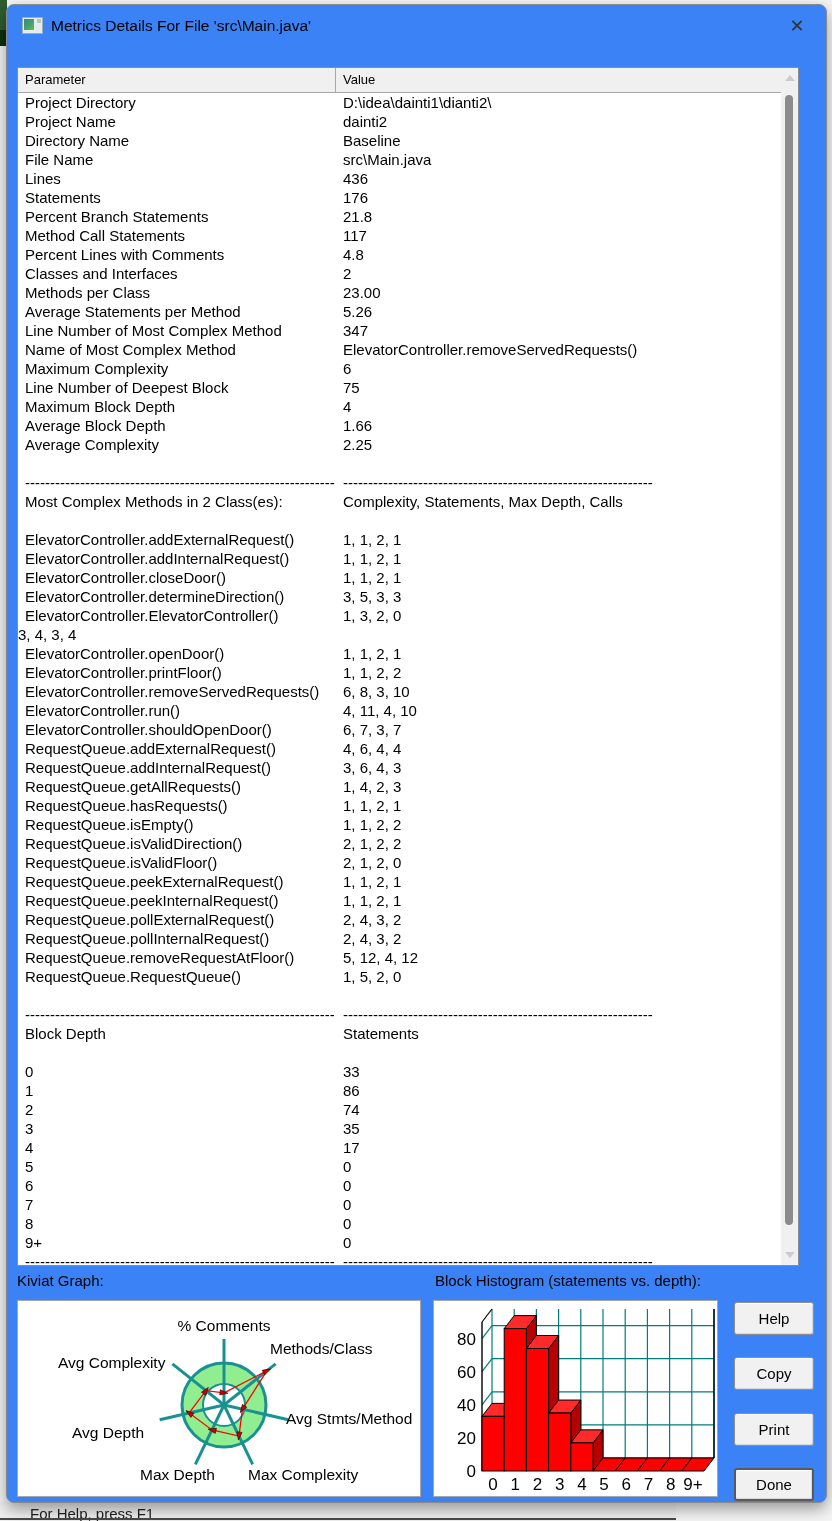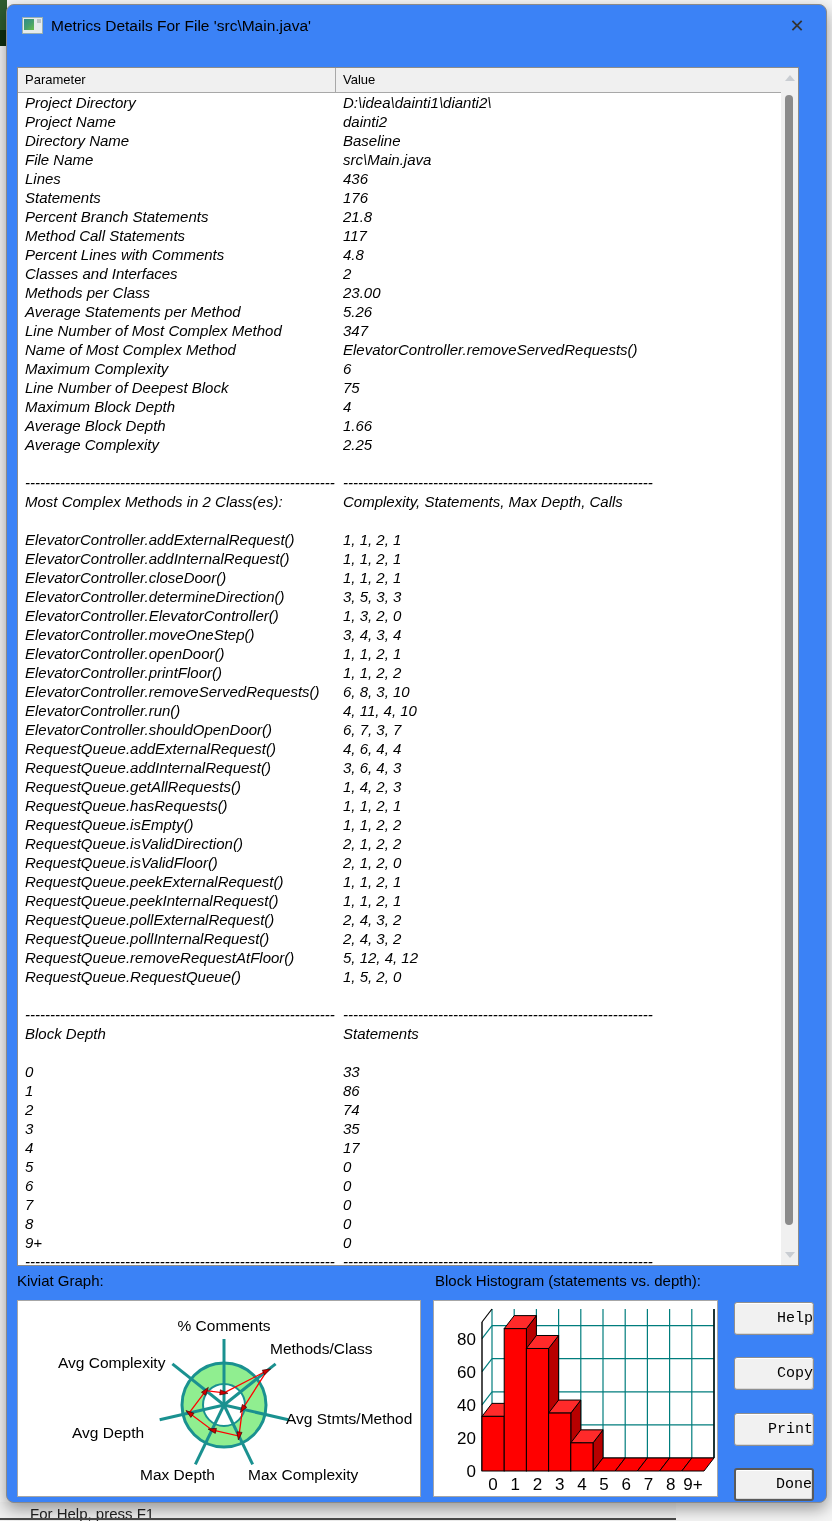--- a/index.html
+++ b/index.html
@@ -29,7 +29,7 @@
   .th{font-size:13px;line-height:23px;color:#000;padding-left:7px;box-sizing:border-box;}
   .th.param{width:318px;border-right:1px solid #a8a8a8;}
   .th.value{flex:1;}
-  .tbody{position:absolute;left:0;top:25px;right:17px;bottom:0;overflow:hidden;font-size:15px;line-height:19px;color:#000;font-style:italic;}
+  .tbody{position:absolute;left:0;top:25px;right:17px;bottom:0;overflow:hidden;font-size:15px;line-height:19px;color:#000;}
   .trow{display:flex;height:19px;white-space:nowrap;}
   .cell{overflow:hidden;box-sizing:border-box;}
   .cell.param{width:325px;padding-left:7px;flex-shrink:0;}

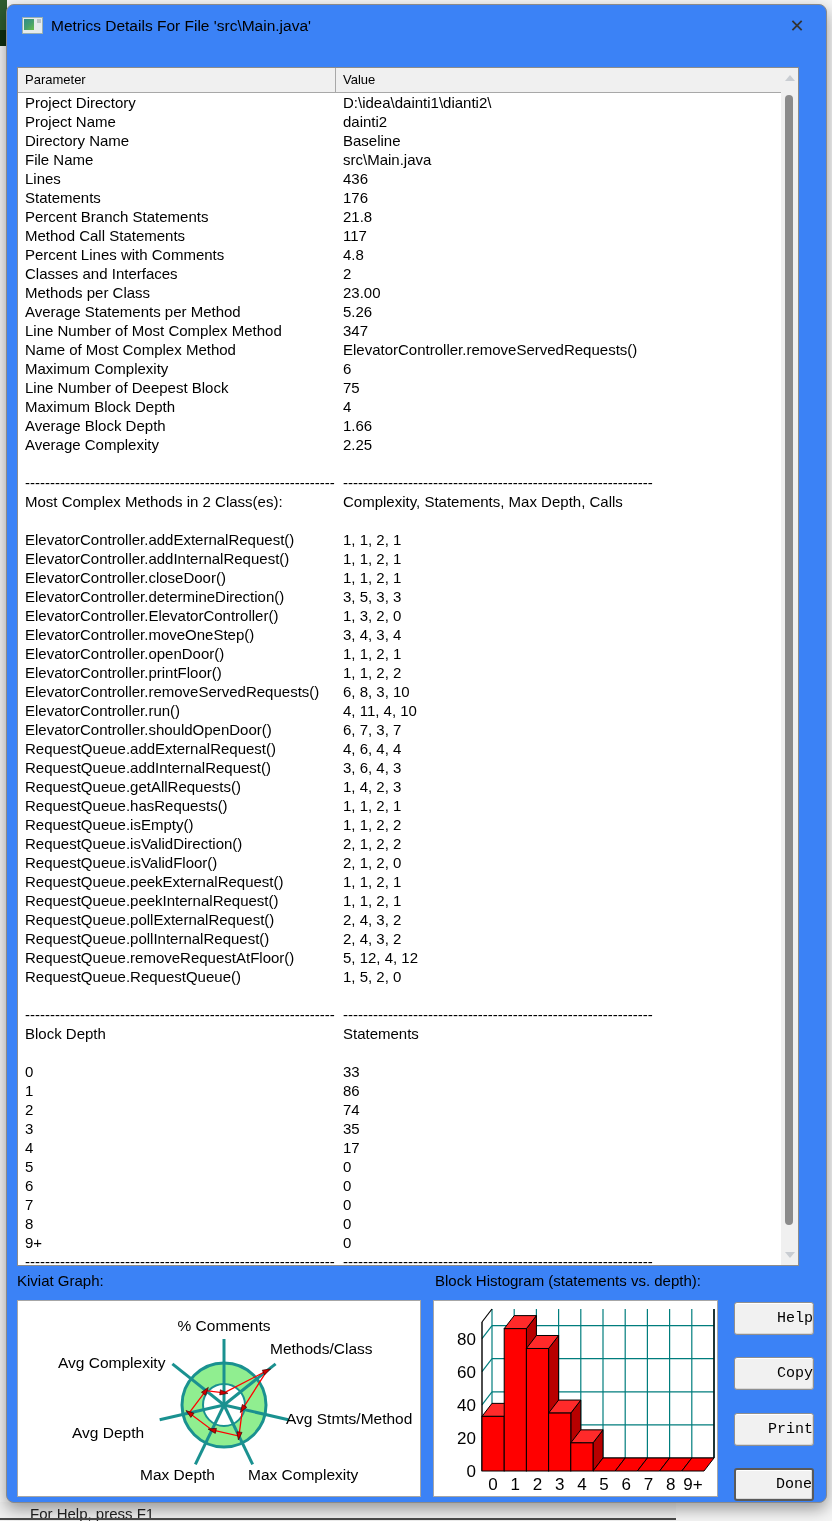--- a/index.html
+++ b/index.html
@@ -196,7 +196,6 @@
             <span class="cell value">1, 3, 2, 0</span>
           </div>
           <div class="trow">
-            <span class="cell param">ElevatorController.moveOneStep()</span>
             <span class="cell value">3, 4, 3, 4</span>
           </div>
           <div class="trow">

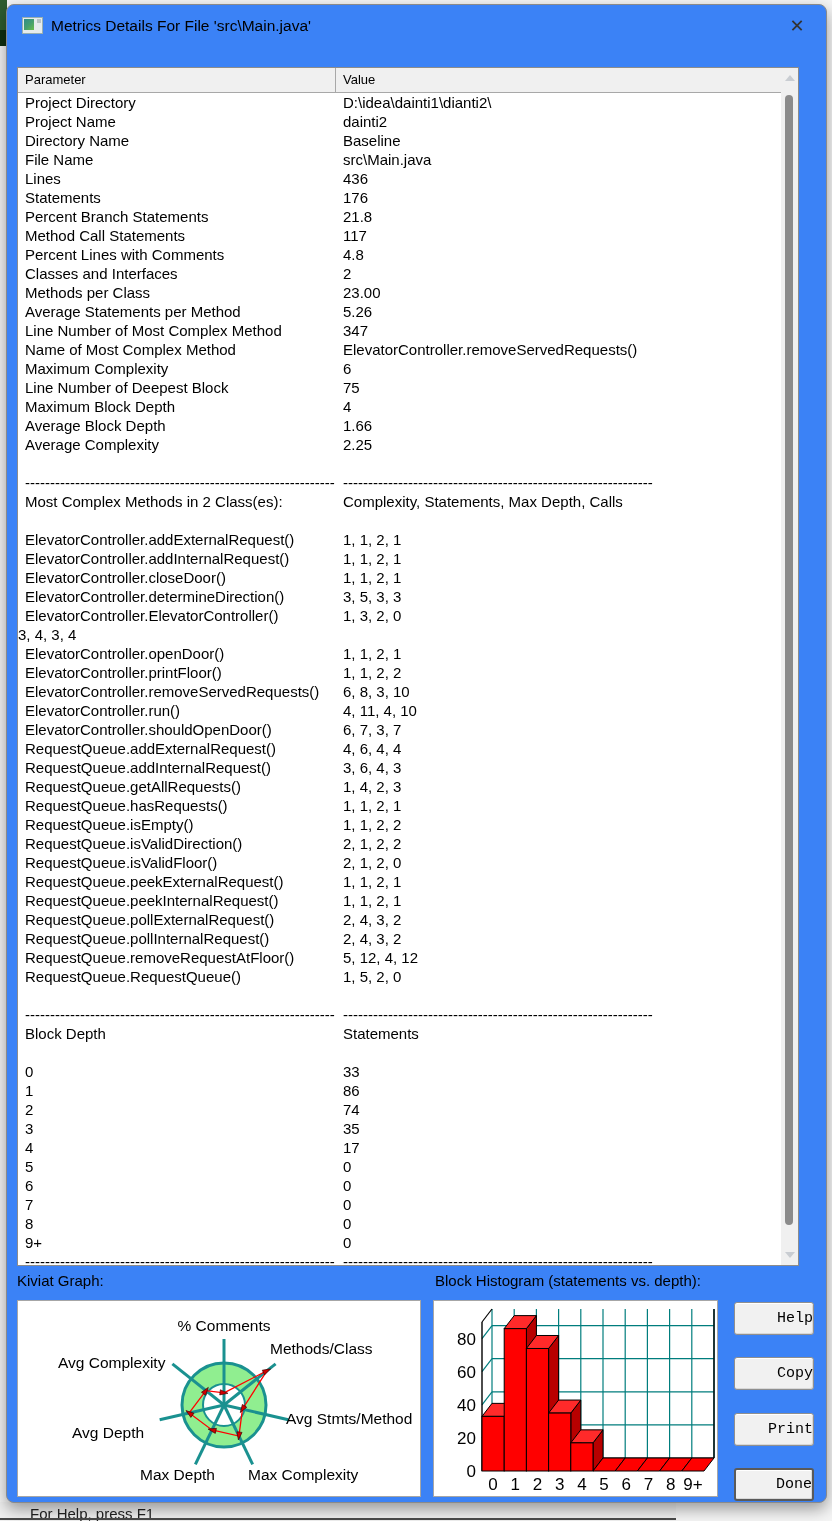--- a/index.html
+++ b/index.html
@@ -52,7 +52,7 @@
   .buttons{position:absolute;left:727px;top:1297px;width:80px;height:199px;display:flex;flex-direction:column;justify-content:space-between;}
   .btn{height:33px;box-sizing:border-box;border:1px solid #8f8f8f;border-radius:3px;background:#f1f1f1;
        box-shadow:inset 0 1px 0 #ffffff, inset -1px -1px 0 #d8d8d8;
-       font-size:15px;color:#000;text-align:right;line-height:31px;cursor:pointer;font-family:Liberation Mono, monospace;}
+       font-size:15px;color:#000;text-align:center;line-height:31px;cursor:pointer;}
   .btn.default{border:2px solid #5a5a5a;line-height:29px;}
 </style>
 </head>

